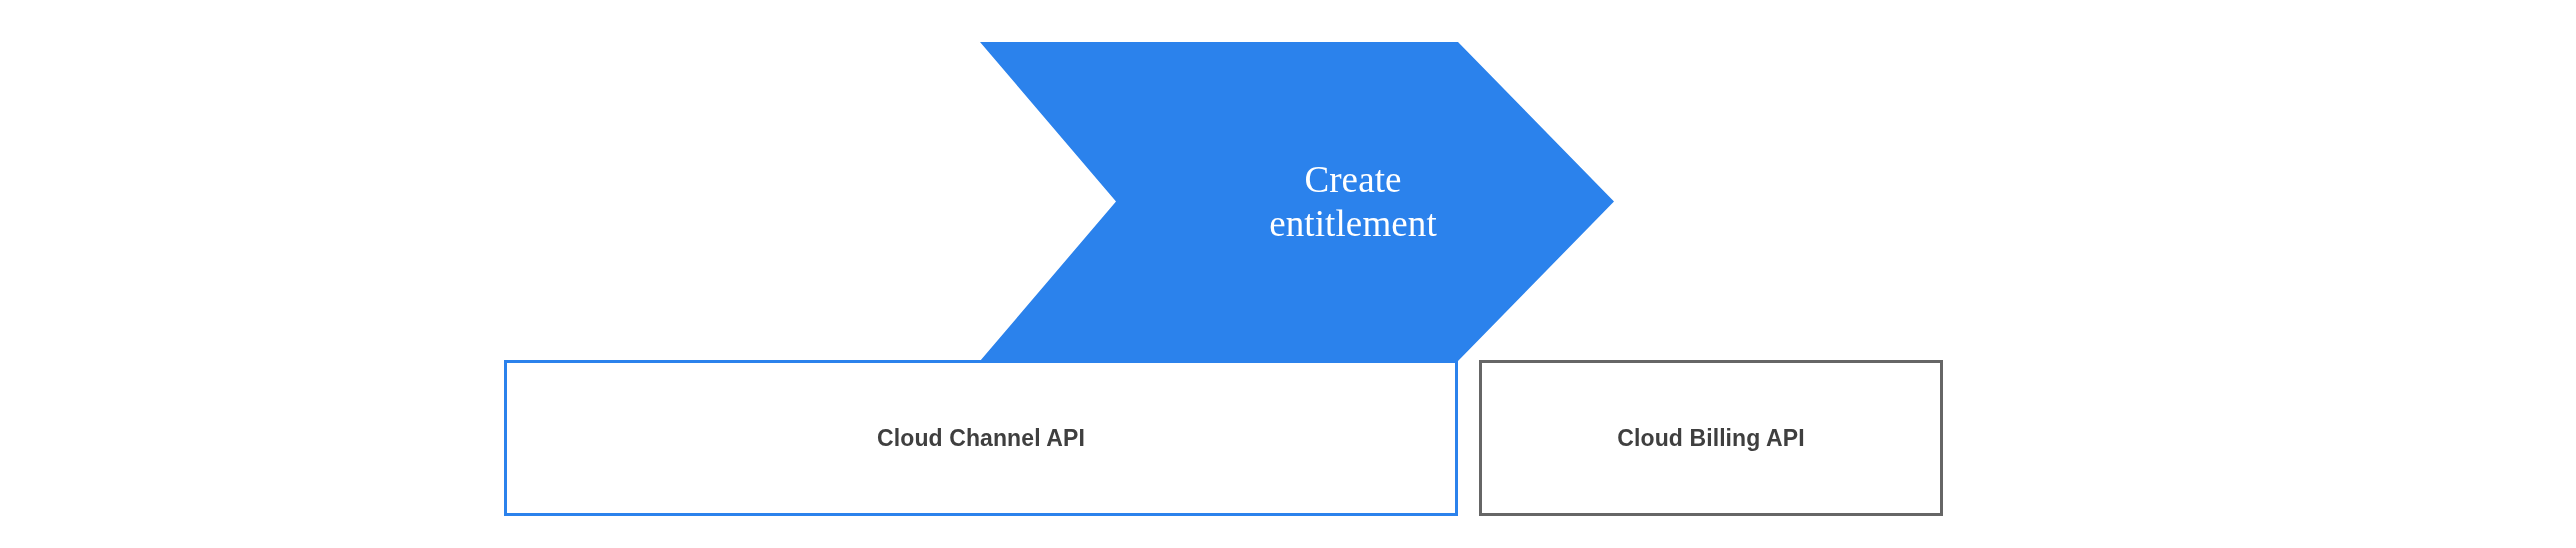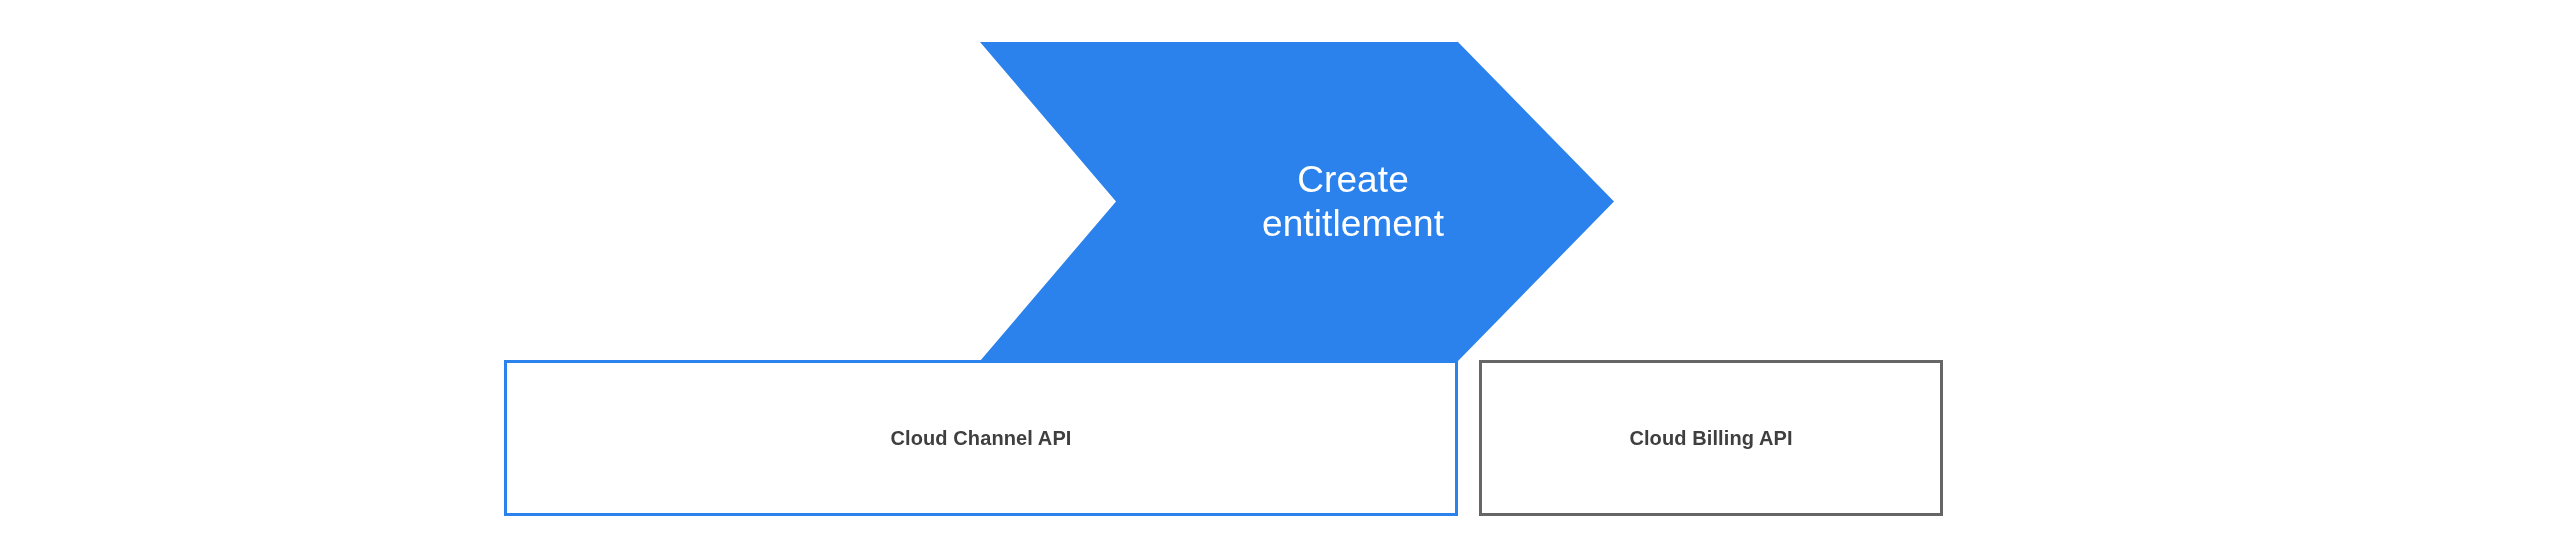--- a/index.html
+++ b/index.html
@@ -69,6 +69,7 @@
   }
   #step-create-entitlement .label {
     margin-left: 112px;
+    font-family: Liberation Serif, serif;
   }
 
   

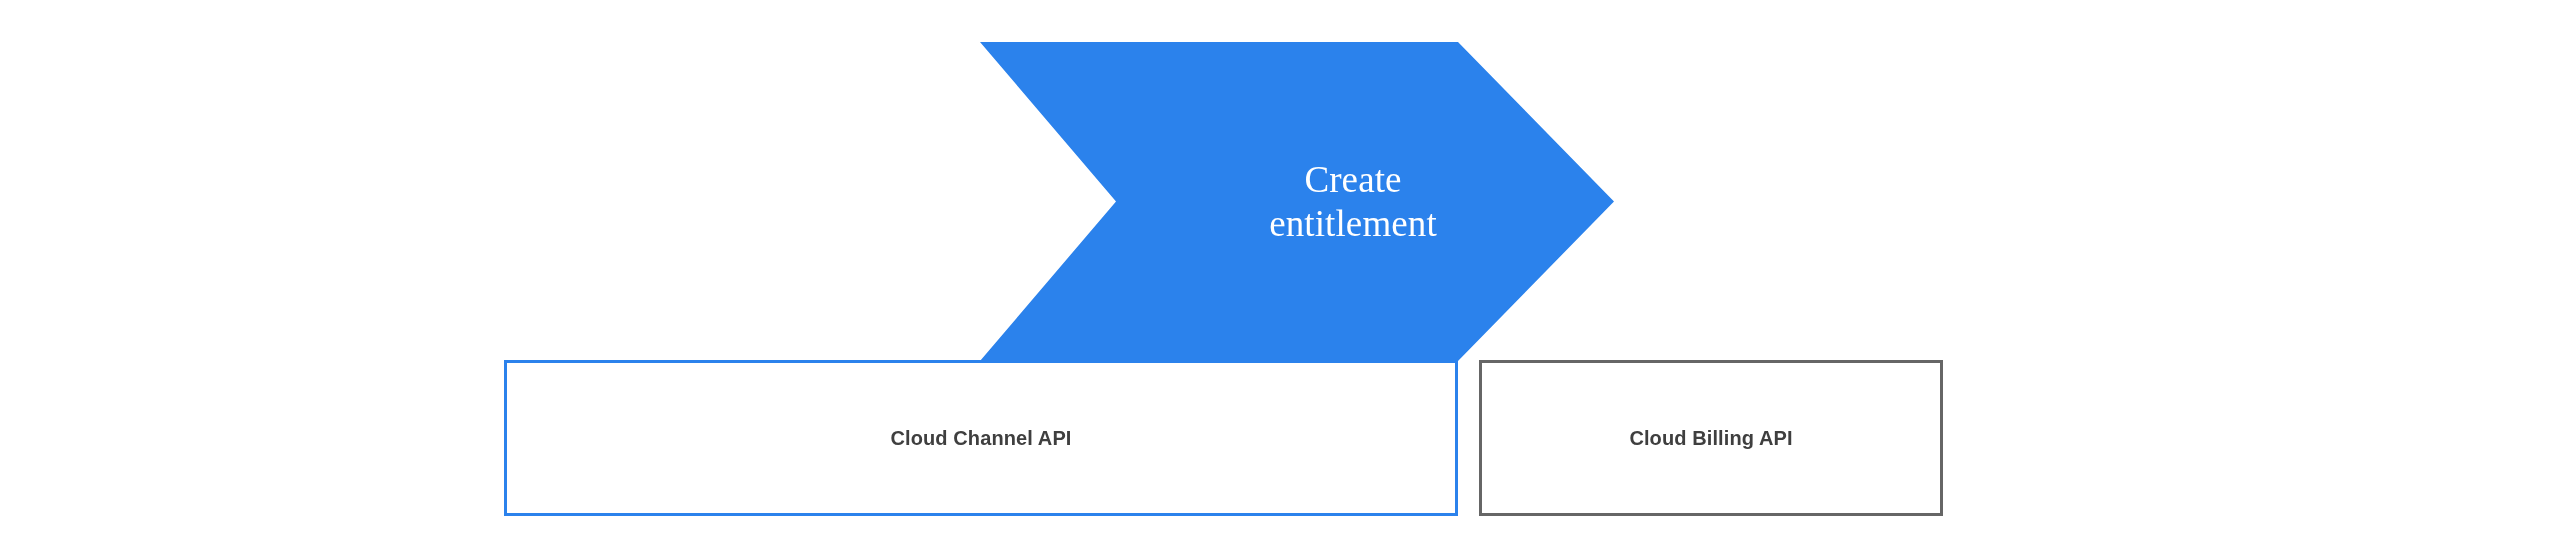--- a/index.html
+++ b/index.html
@@ -98,7 +98,7 @@
     z-index: 5;
   }
   .api-box .api-label {
-    font-size: 20px;
+    font-size: 23px;
     font-weight: bold;
     color: #3f3f3f;
     letter-spacing: 0.1px;

